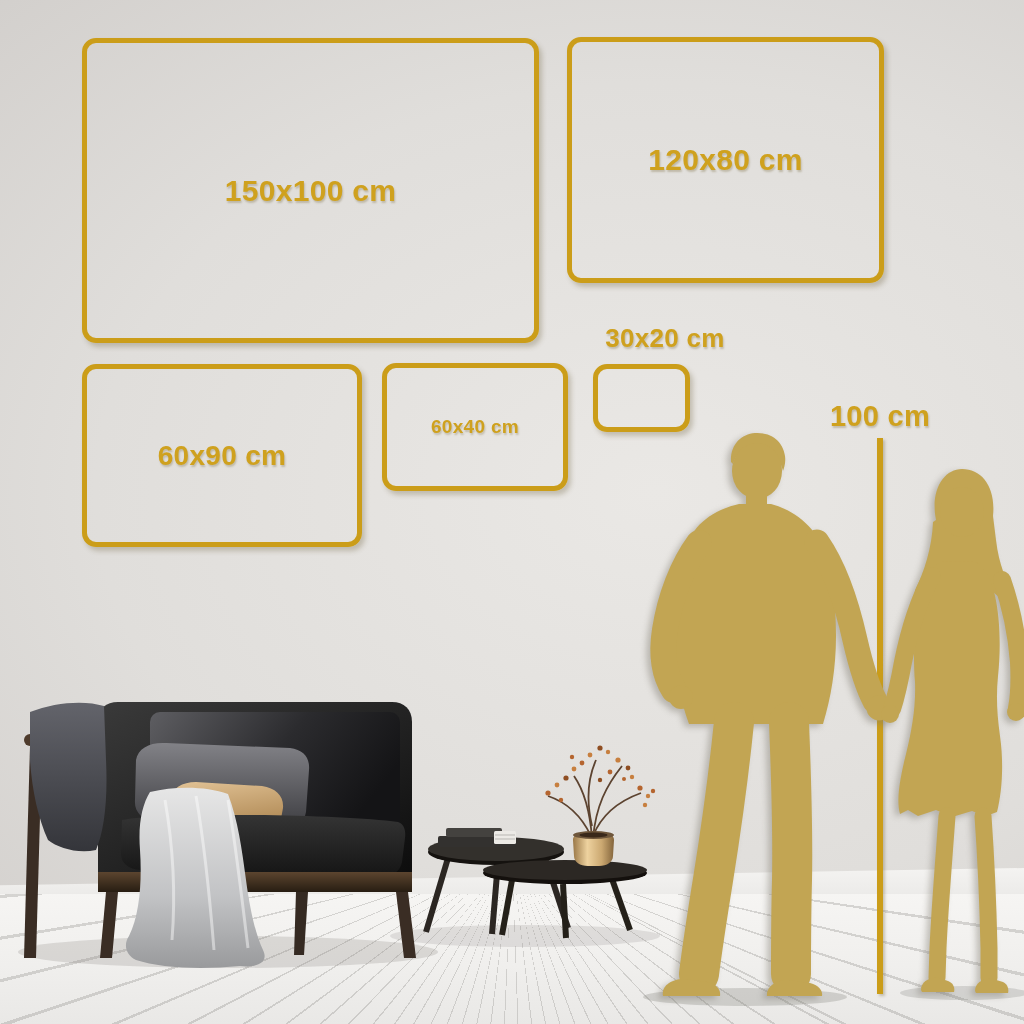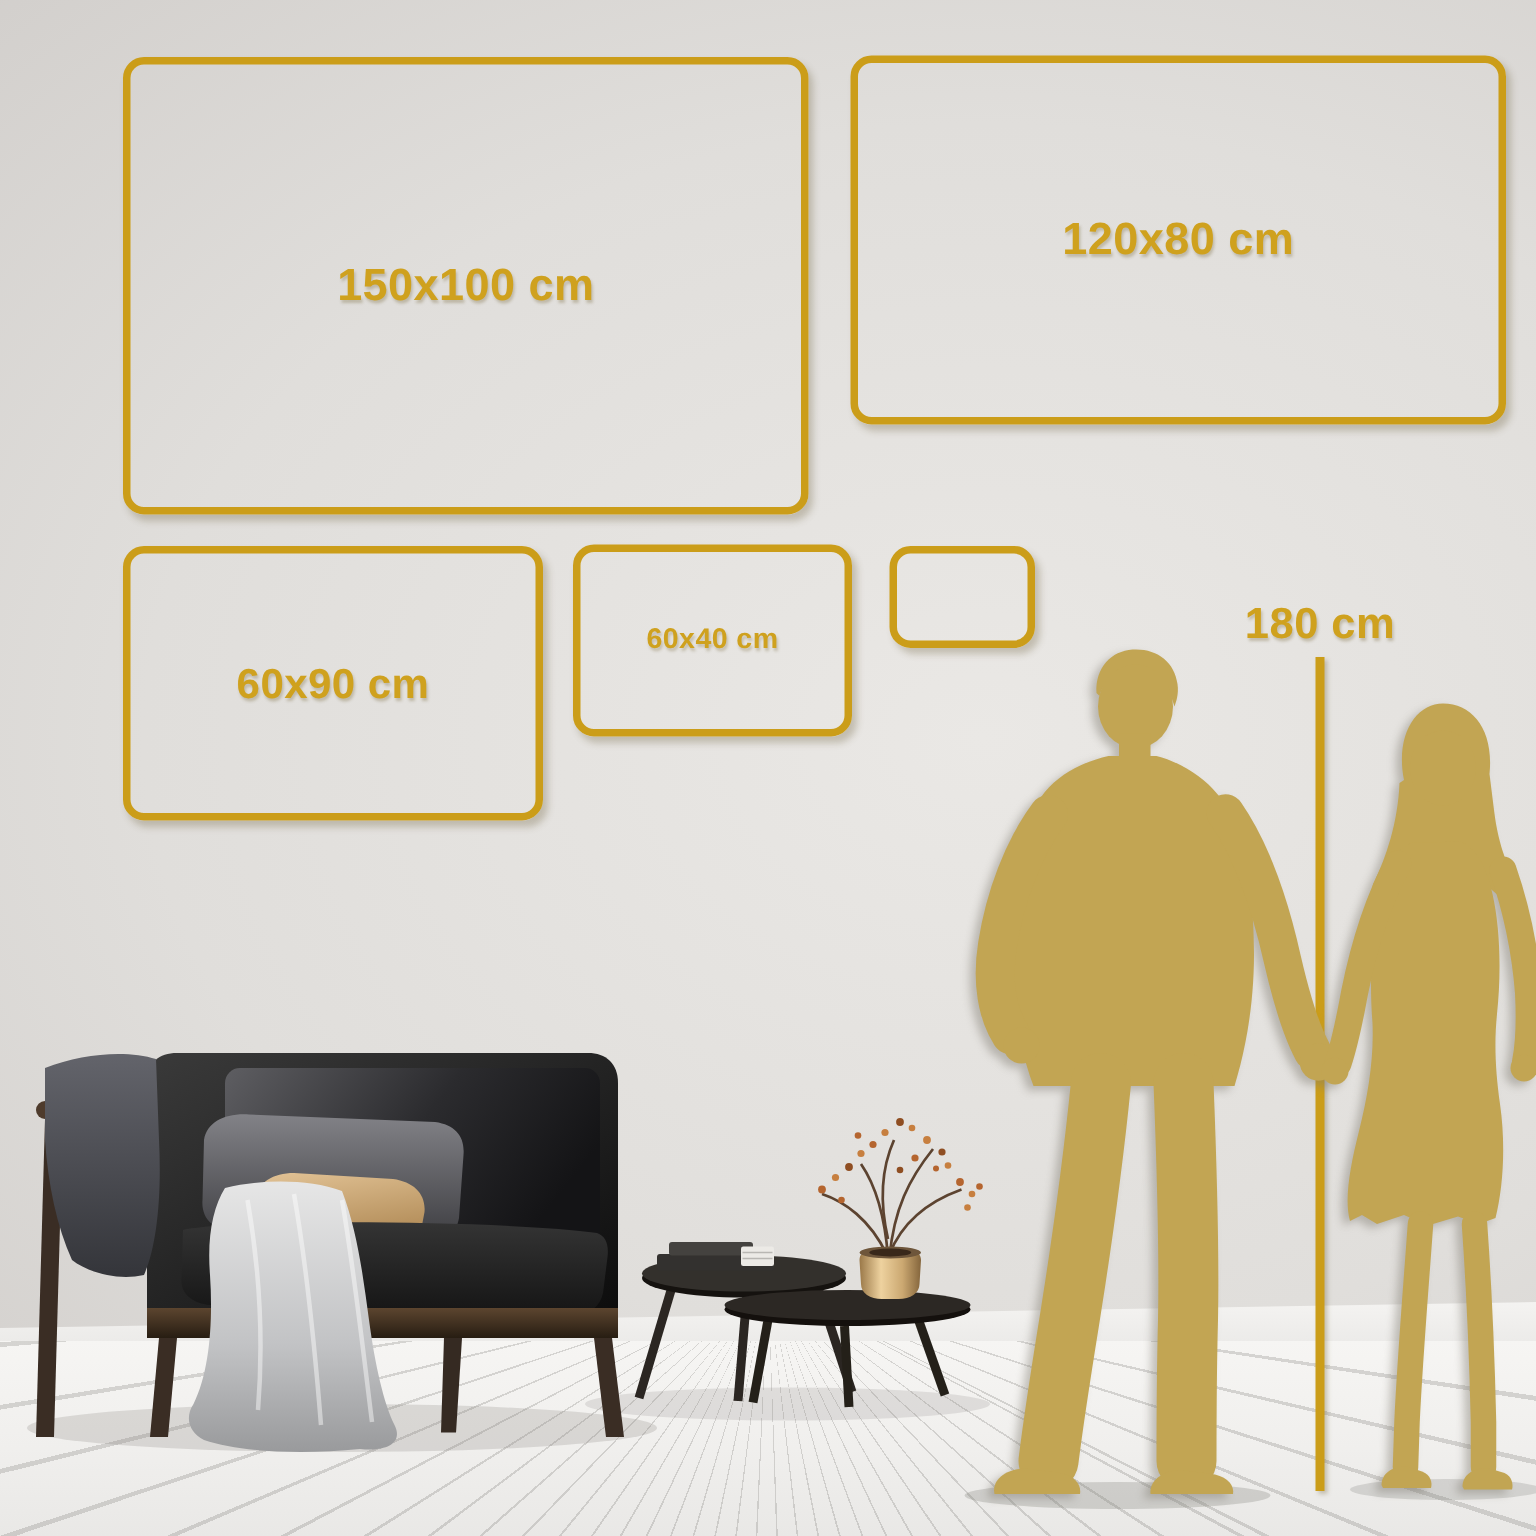--- a/index.html
+++ b/index.html
@@ -40,7 +40,7 @@
   }
   .box-150{left:82px;top:38px;width:457px;height:305px;}
   .box-150 .size-label{font-size:30px;}
-  .box-120{left:567px;top:37px;width:437px;height:246px;}
+  .box-120{left:567px;top:37px;width:317px;height:246px;}
   .box-120 .size-label{font-size:30px;}
   .box-6090{left:82px;top:364px;width:280px;height:183px;}
   .box-6090 .size-label{font-size:28px;}

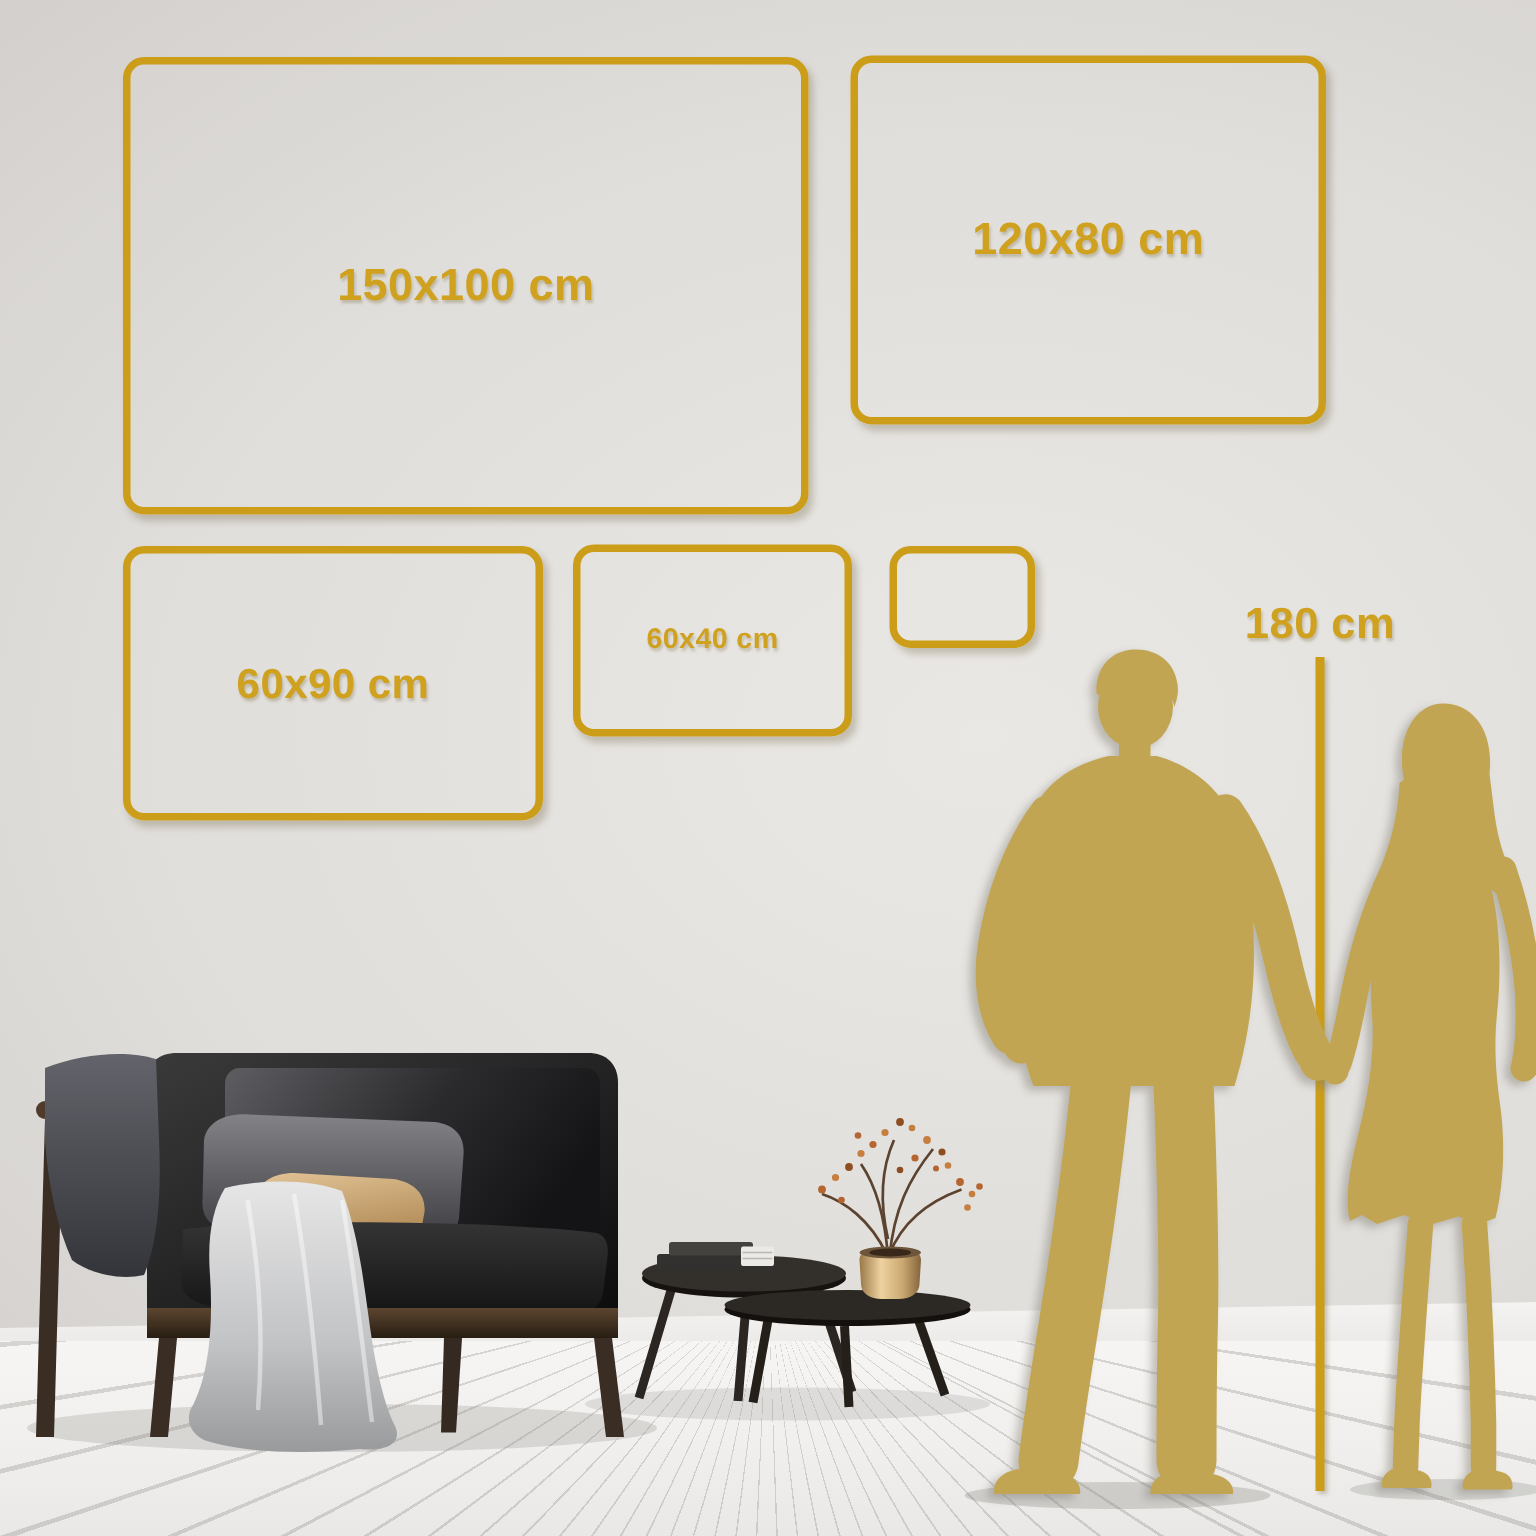--- a/index.html
+++ b/index.html
@@ -211,6 +211,7 @@
   <div class="size-box box-6040">
     <span class="size-label">60x40 cm</span>
   </div>
+  <div class="label-3020">30x20 cm</div>
   <div class="size-box box-3020"></div>
 
   <div class="ruler-label">180 cm</div>

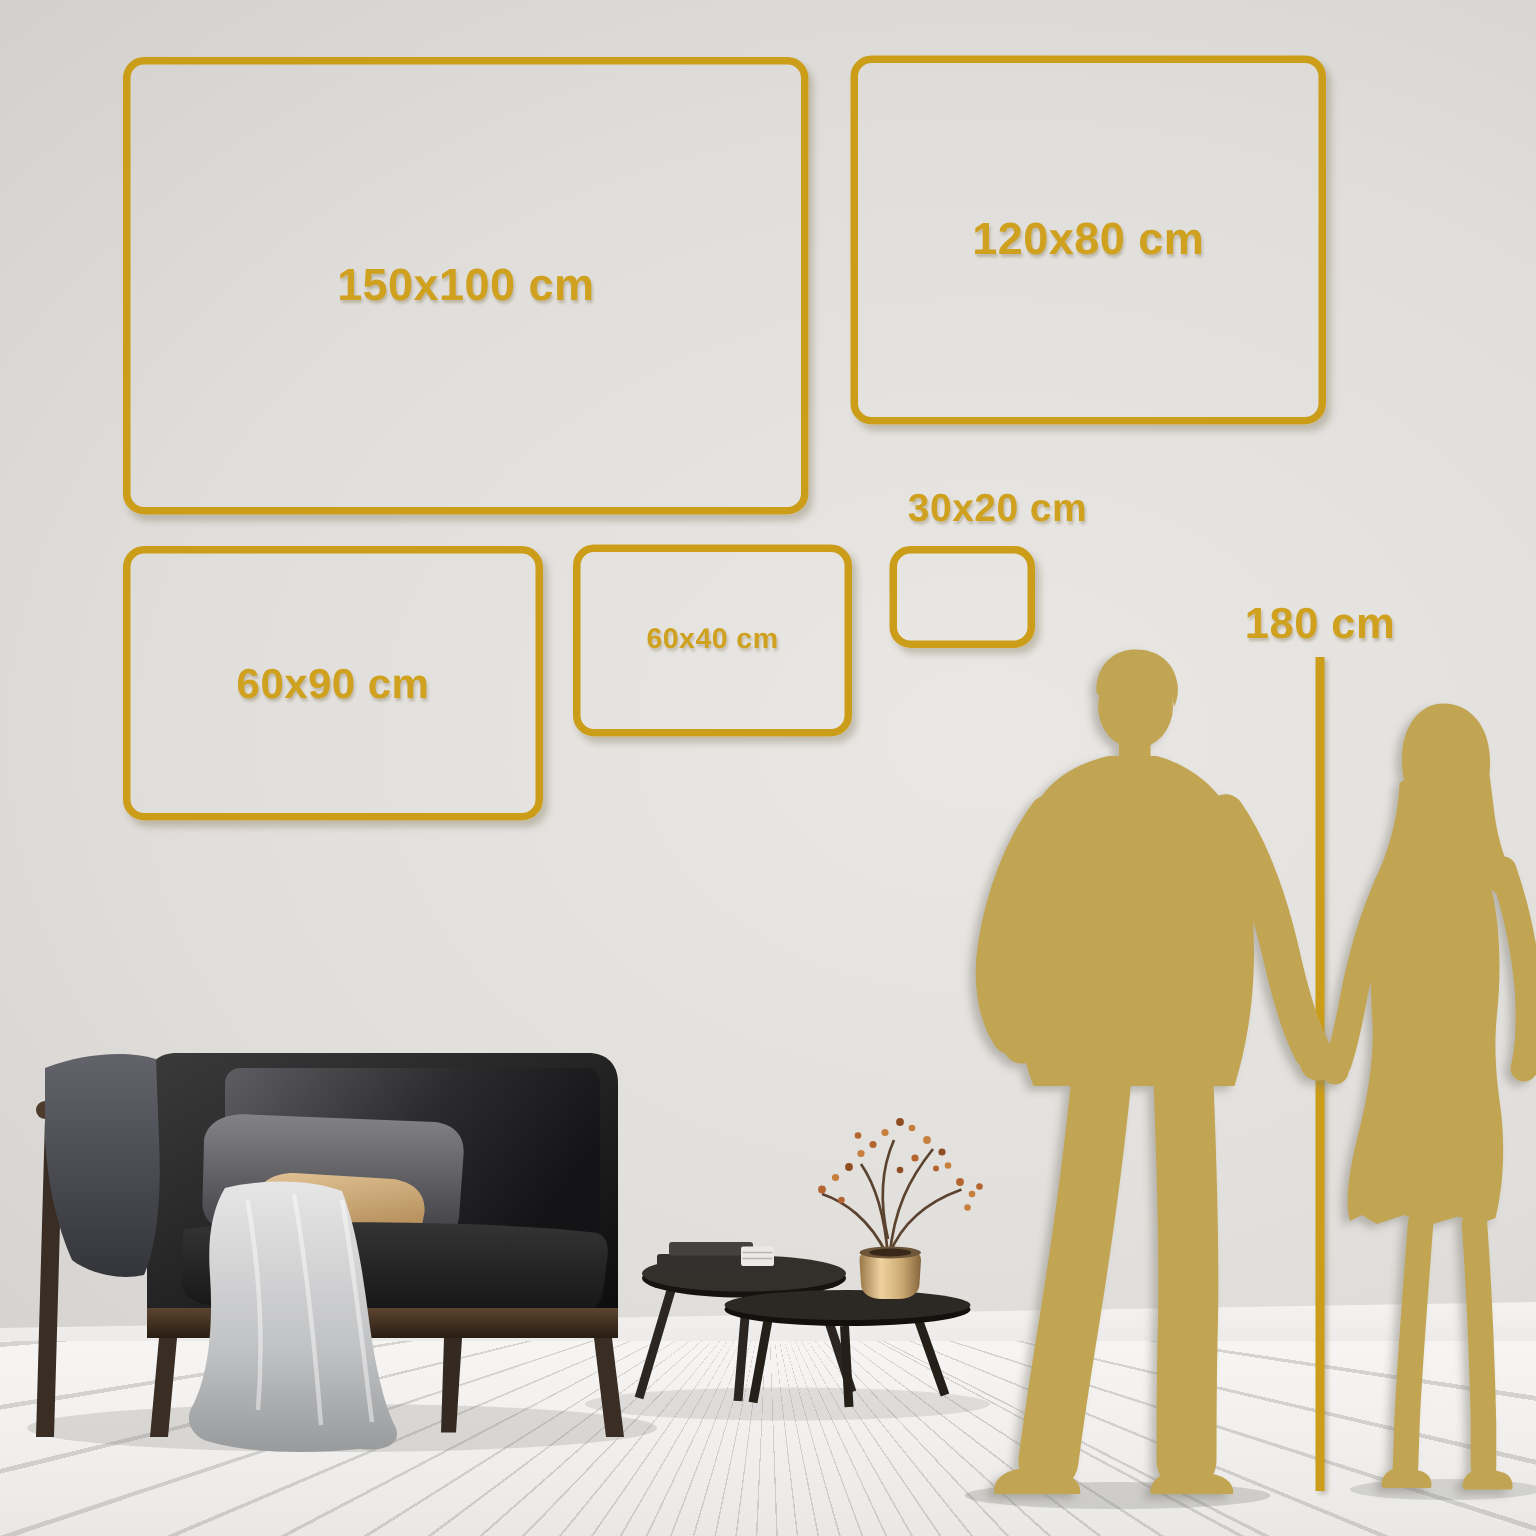--- a/index.html
+++ b/index.html
@@ -214,7 +214,7 @@
   <div class="label-3020">30x20 cm</div>
   <div class="size-box box-3020"></div>
 
-  <div class="ruler-label">180 cm</div>
+  <div class="ruler-label">100 cm</div>
   <div class="ruler-line"></div>
 
   <svg class="couple-art" viewBox="0 0 1024 1024">

